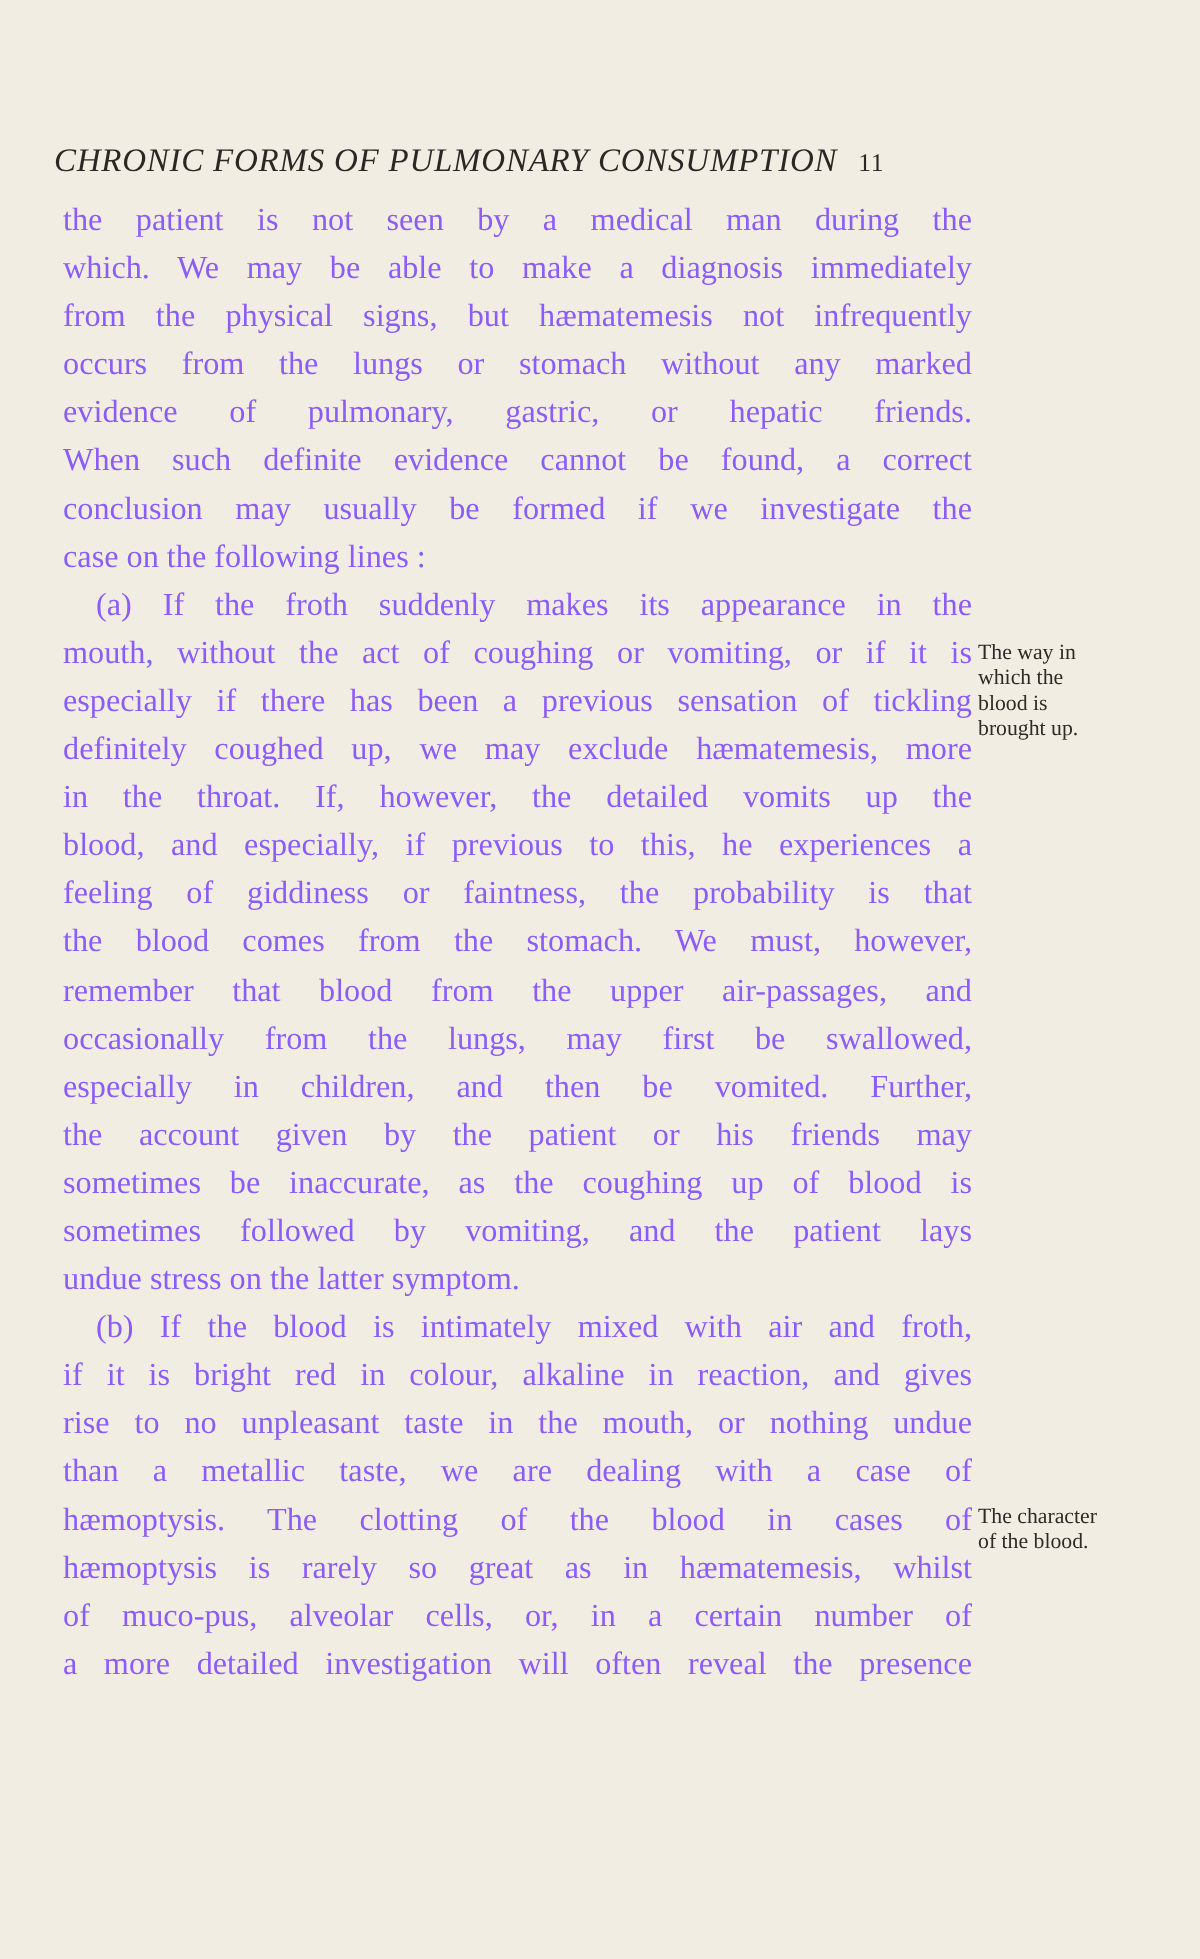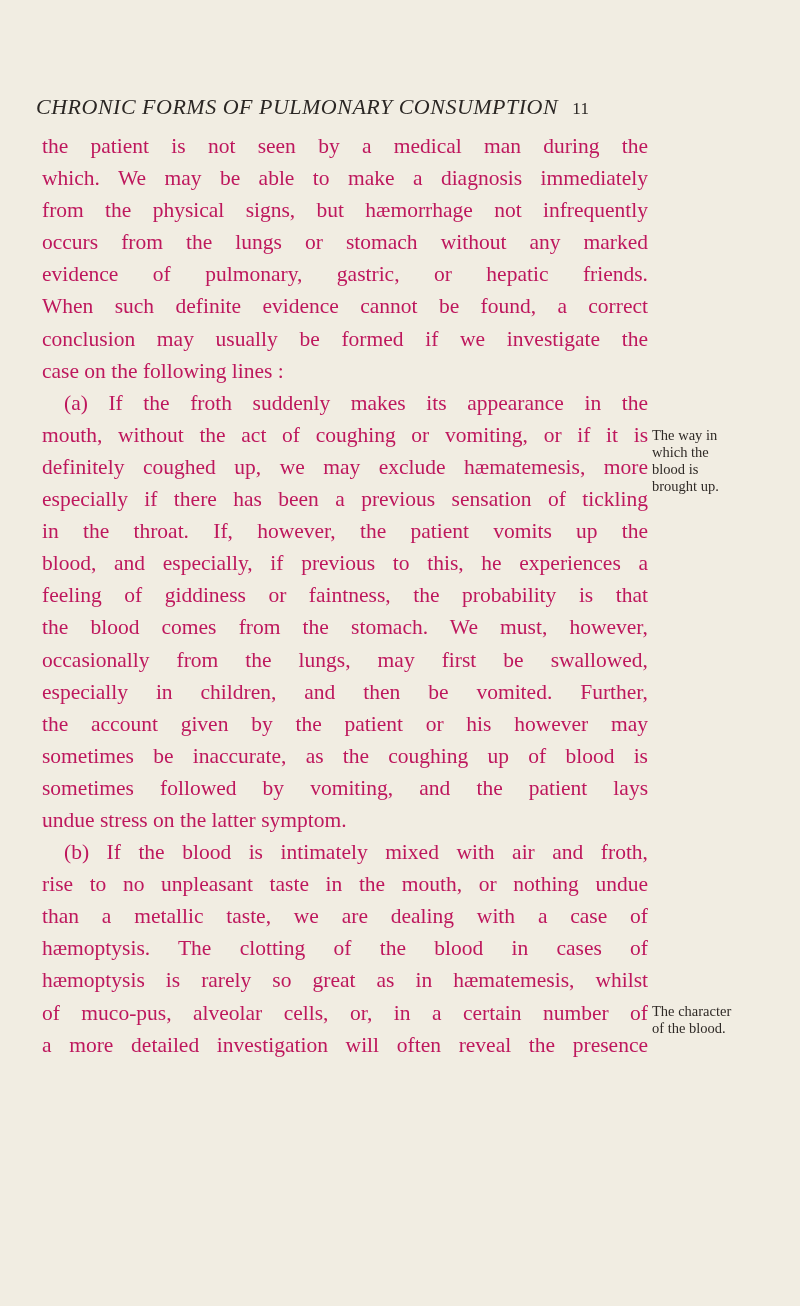--- a/index.html
+++ b/index.html
@@ -20,7 +20,7 @@
   .body-text {
     position: absolute; left: 42px; top: 130px; width: 606px;
     font-family: "Liberation Serif", serif;
-    font-size: 21.5px; line-height: 32.1px; color: #be185d;
+    font-size: 21.5px; line-height: 32.1px; color: #8b5cf6;
   }
   .line { display: block; white-space: nowrap; text-align: justify; text-align-last: justify; height: 32.1px; }
   .line.last { text-align-last: left; }

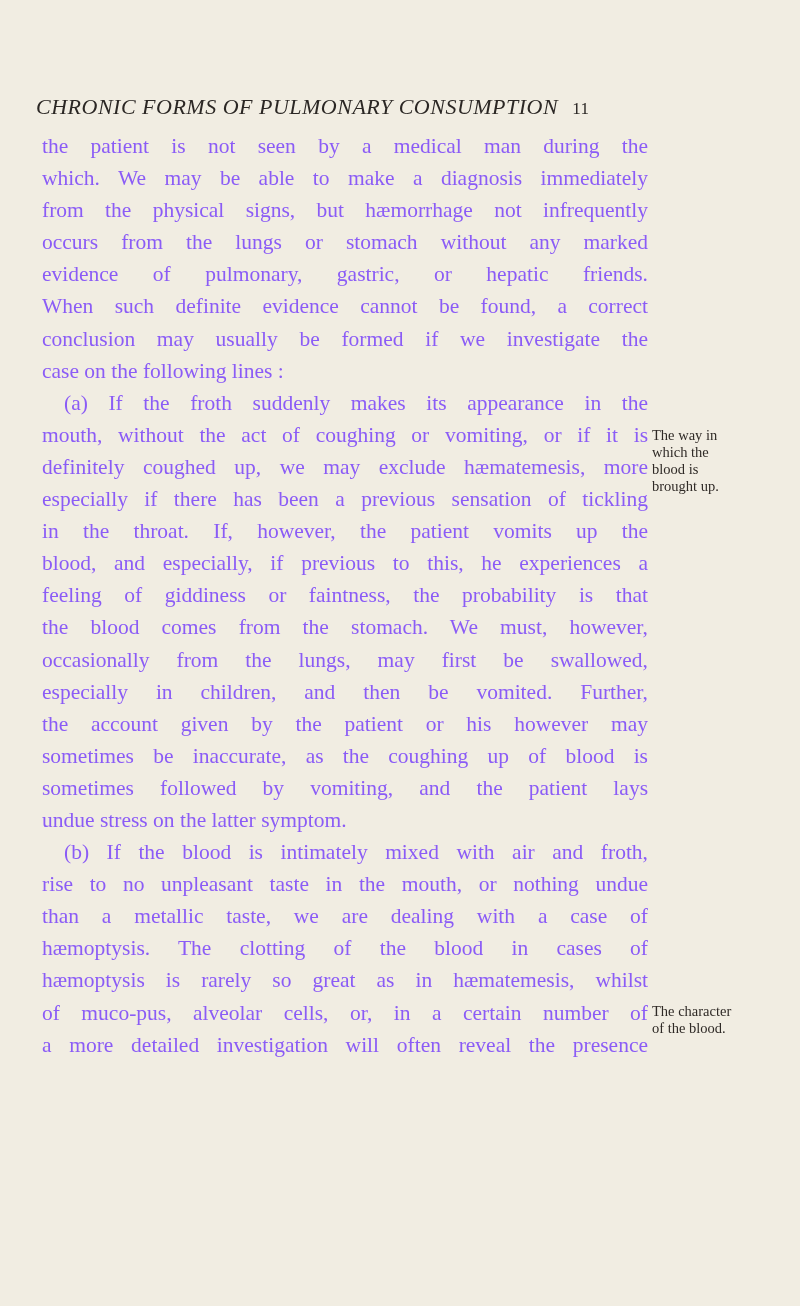--- a/index.html
+++ b/index.html
@@ -42,7 +42,7 @@
   <div class="body-text">
     <span class="line">the patient is not seen by a medical man during the</span>
     <span class="line">which. We may be able to make a diagnosis immediately</span>
-    <span class="line">from the physical signs, but hæmorrhage not infrequently</span>
+    <span class="line">from the physical signs, but hæmatemesis not infrequently</span>
     <span class="line">occurs from the lungs or stomach without any marked</span>
     <span class="line">evidence of pulmonary, gastric, or hepatic friends.</span>
     <span class="line">When such definite evidence cannot be found, a correct</span>

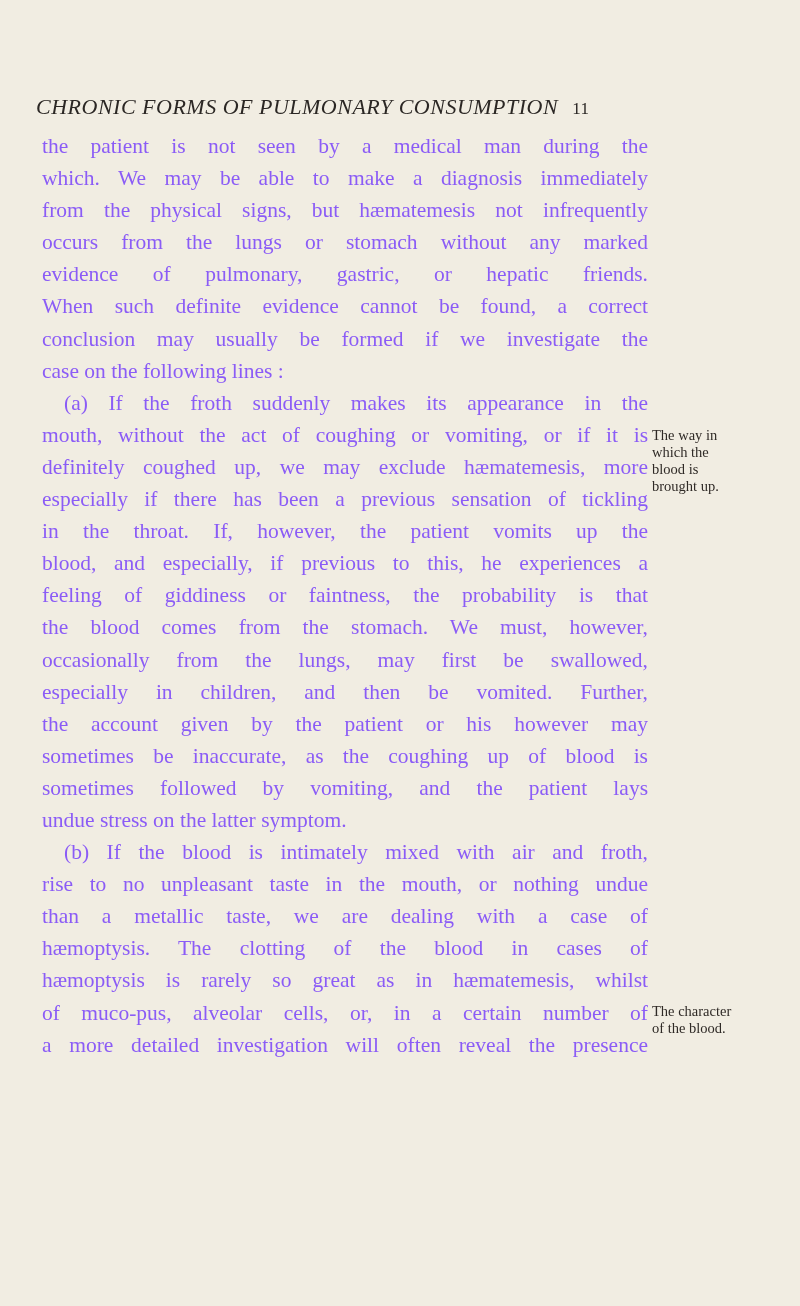--- a/index.html
+++ b/index.html
@@ -50,8 +50,8 @@
     <span class="line last">case on the following lines :</span>
     <span class="line" style="padding-left:22px;width:584px">(a) If the froth suddenly makes its appearance in the</span>
     <span class="line">mouth, without the act of coughing or vomiting, or if it is</span>
+    <span class="line">especially if there has been a previous sensation of tickling</span>
     <span class="line">definitely coughed up, we may exclude hæmatemesis, more</span>
-    <span class="line">especially if there has been a previous sensation of tickling</span>
     <span class="line">in the throat. If, however, the patient vomits up the</span>
     <span class="line">blood, and especially, if previous to this, he experiences a</span>
     <span class="line">feeling of giddiness or faintness, the probability is that</span>

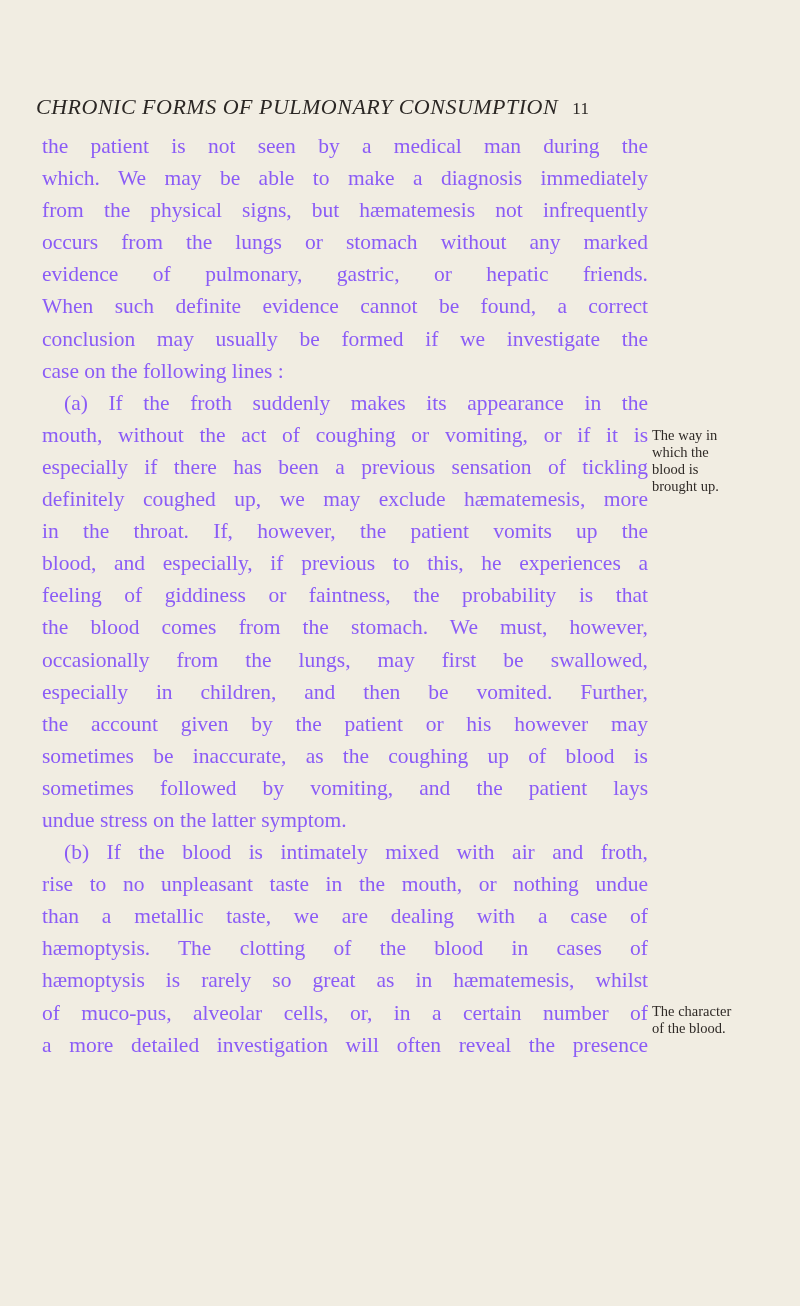--- a/index.html
+++ b/index.html
@@ -52,7 +52,7 @@
     <span class="line">mouth, without the act of coughing or vomiting, or if it is</span>
     <span class="line">especially if there has been a previous sensation of tickling</span>
     <span class="line">definitely coughed up, we may exclude hæmatemesis, more</span>
-    <span class="line">in the throat. If, however, the patient vomits up the</span>
+    <span class="line">in the throat. If, however, the detailed vomits up the</span>
     <span class="line">blood, and especially, if previous to this, he experiences a</span>
     <span class="line">feeling of giddiness or faintness, the probability is that</span>
     <span class="line">the blood comes from the stomach. We must, however,</span>

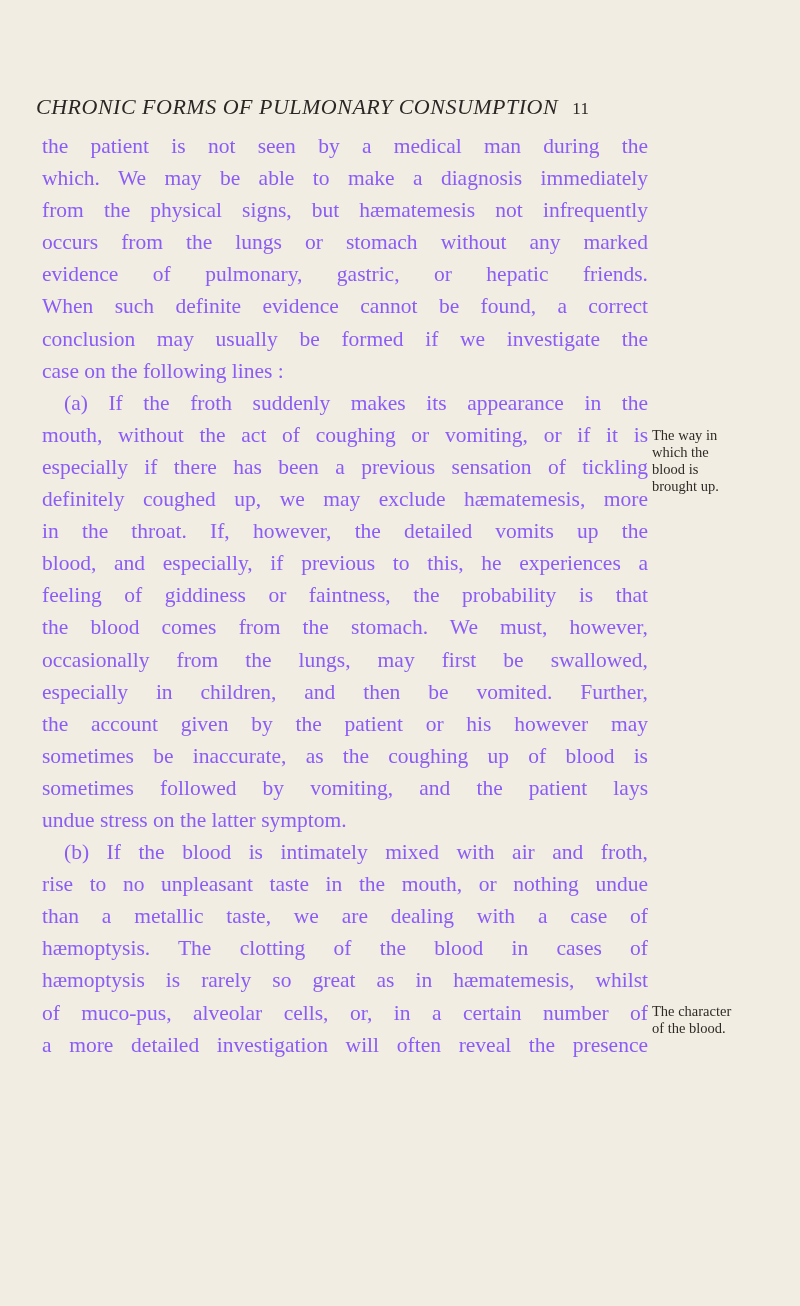--- a/index.html
+++ b/index.html
@@ -56,6 +56,7 @@
     <span class="line">blood, and especially, if previous to this, he experiences a</span>
     <span class="line">feeling of giddiness or faintness, the probability is that</span>
     <span class="line">the blood comes from the stomach. We must, however,</span>
+    <span class="line">remember that blood from the upper air-passages, and</span>
     <span class="line">occasionally from the lungs, may first be swallowed,</span>
     <span class="line">especially in children, and then be vomited. Further,</span>
     <span class="line">the account given by the patient or his however may</span>

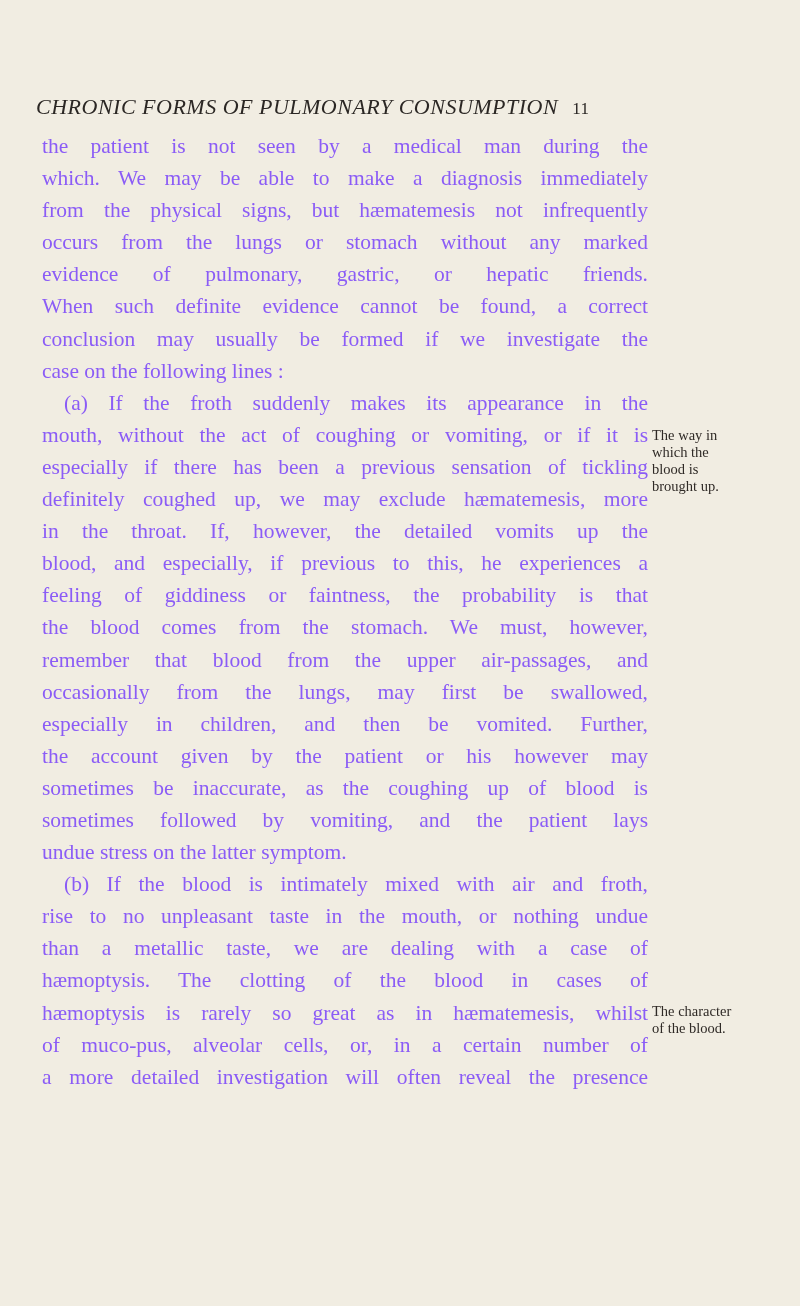--- a/index.html
+++ b/index.html
@@ -59,7 +59,7 @@
     <span class="line">remember that blood from the upper air-passages, and</span>
     <span class="line">occasionally from the lungs, may first be swallowed,</span>
     <span class="line">especially in children, and then be vomited. Further,</span>
-    <span class="line">the account given by the patient or his however may</span>
+    <span class="line">the account given by the patient or his friends may</span>
     <span class="line">sometimes be inaccurate, as the coughing up of blood is</span>
     <span class="line">sometimes followed by vomiting, and the patient lays</span>
     <span class="line last">undue stress on the latter symptom.</span>

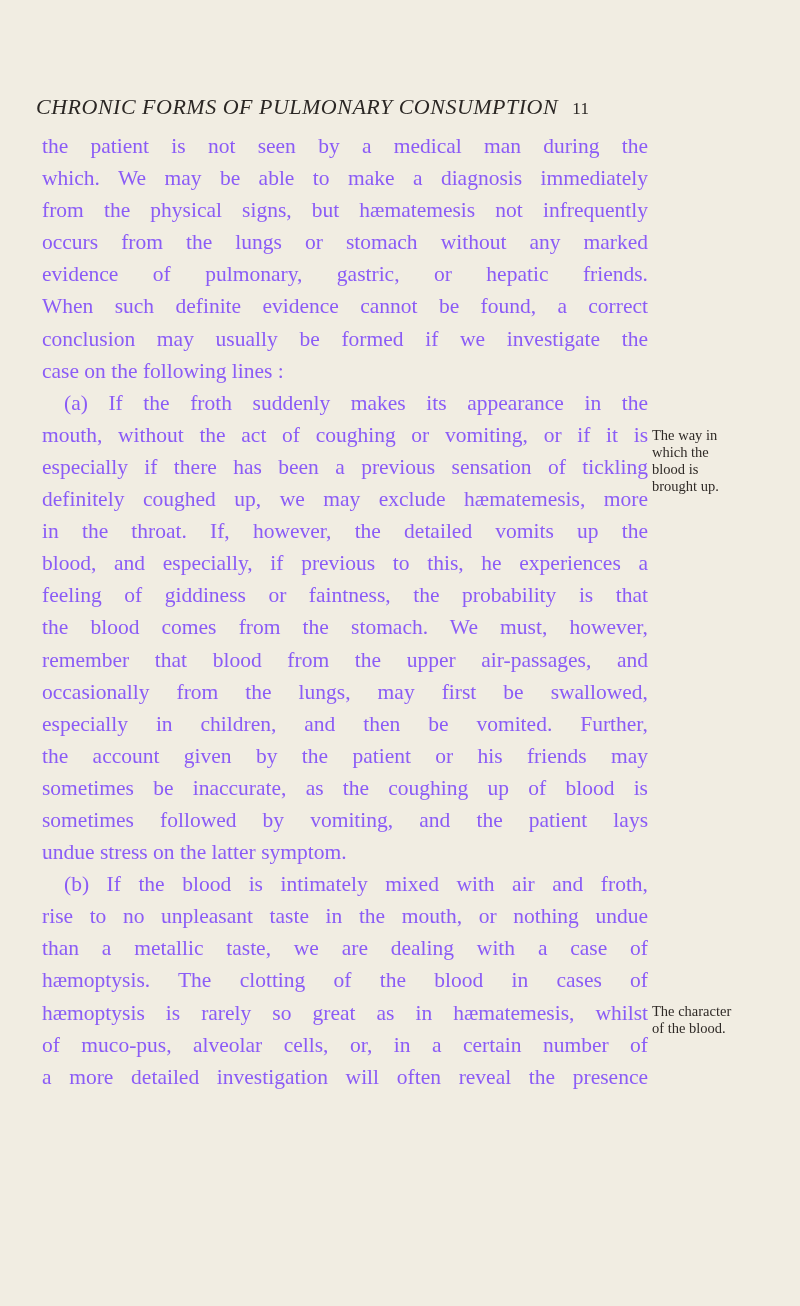--- a/index.html
+++ b/index.html
@@ -64,6 +64,7 @@
     <span class="line">sometimes followed by vomiting, and the patient lays</span>
     <span class="line last">undue stress on the latter symptom.</span>
     <span class="line" style="padding-left:22px;width:584px">(b) If the blood is intimately mixed with air and froth,</span>
+    <span class="line">if it is bright red in colour, alkaline in reaction, and gives</span>
     <span class="line">rise to no unpleasant taste in the mouth, or nothing undue</span>
     <span class="line">than a metallic taste, we are dealing with a case of</span>
     <span class="line">hæmoptysis. The clotting of the blood in cases of</span>

